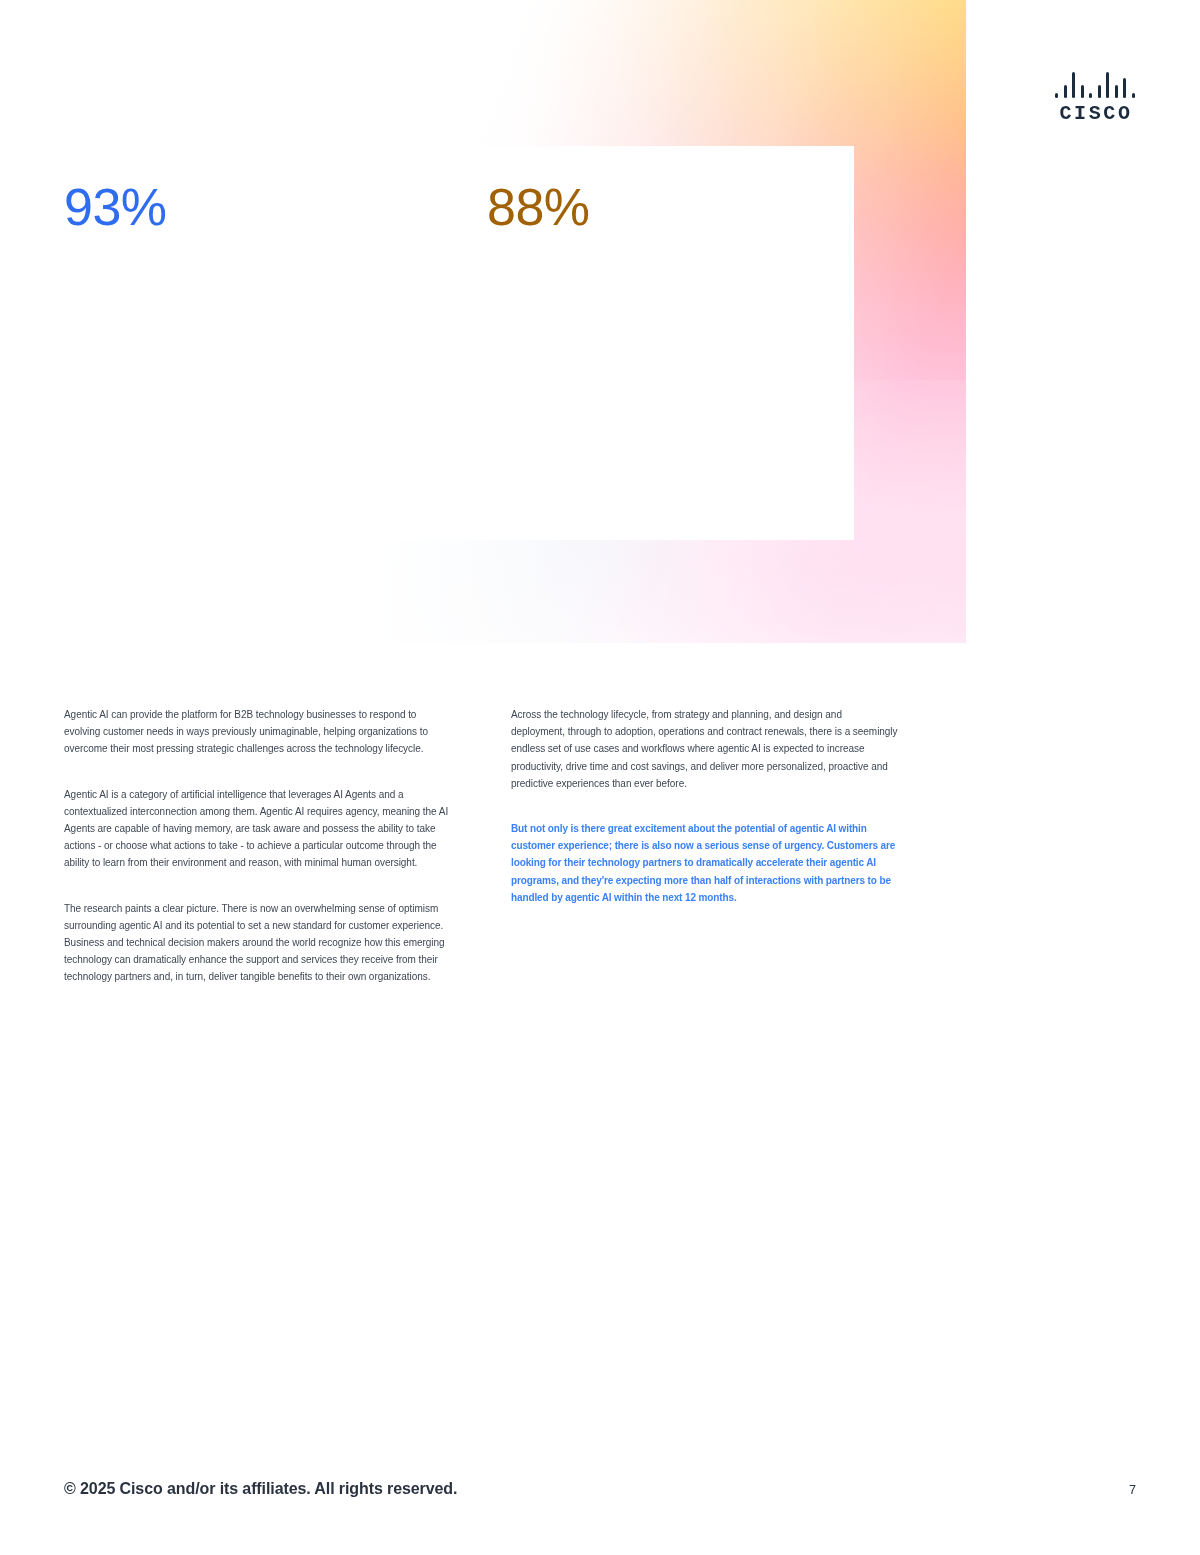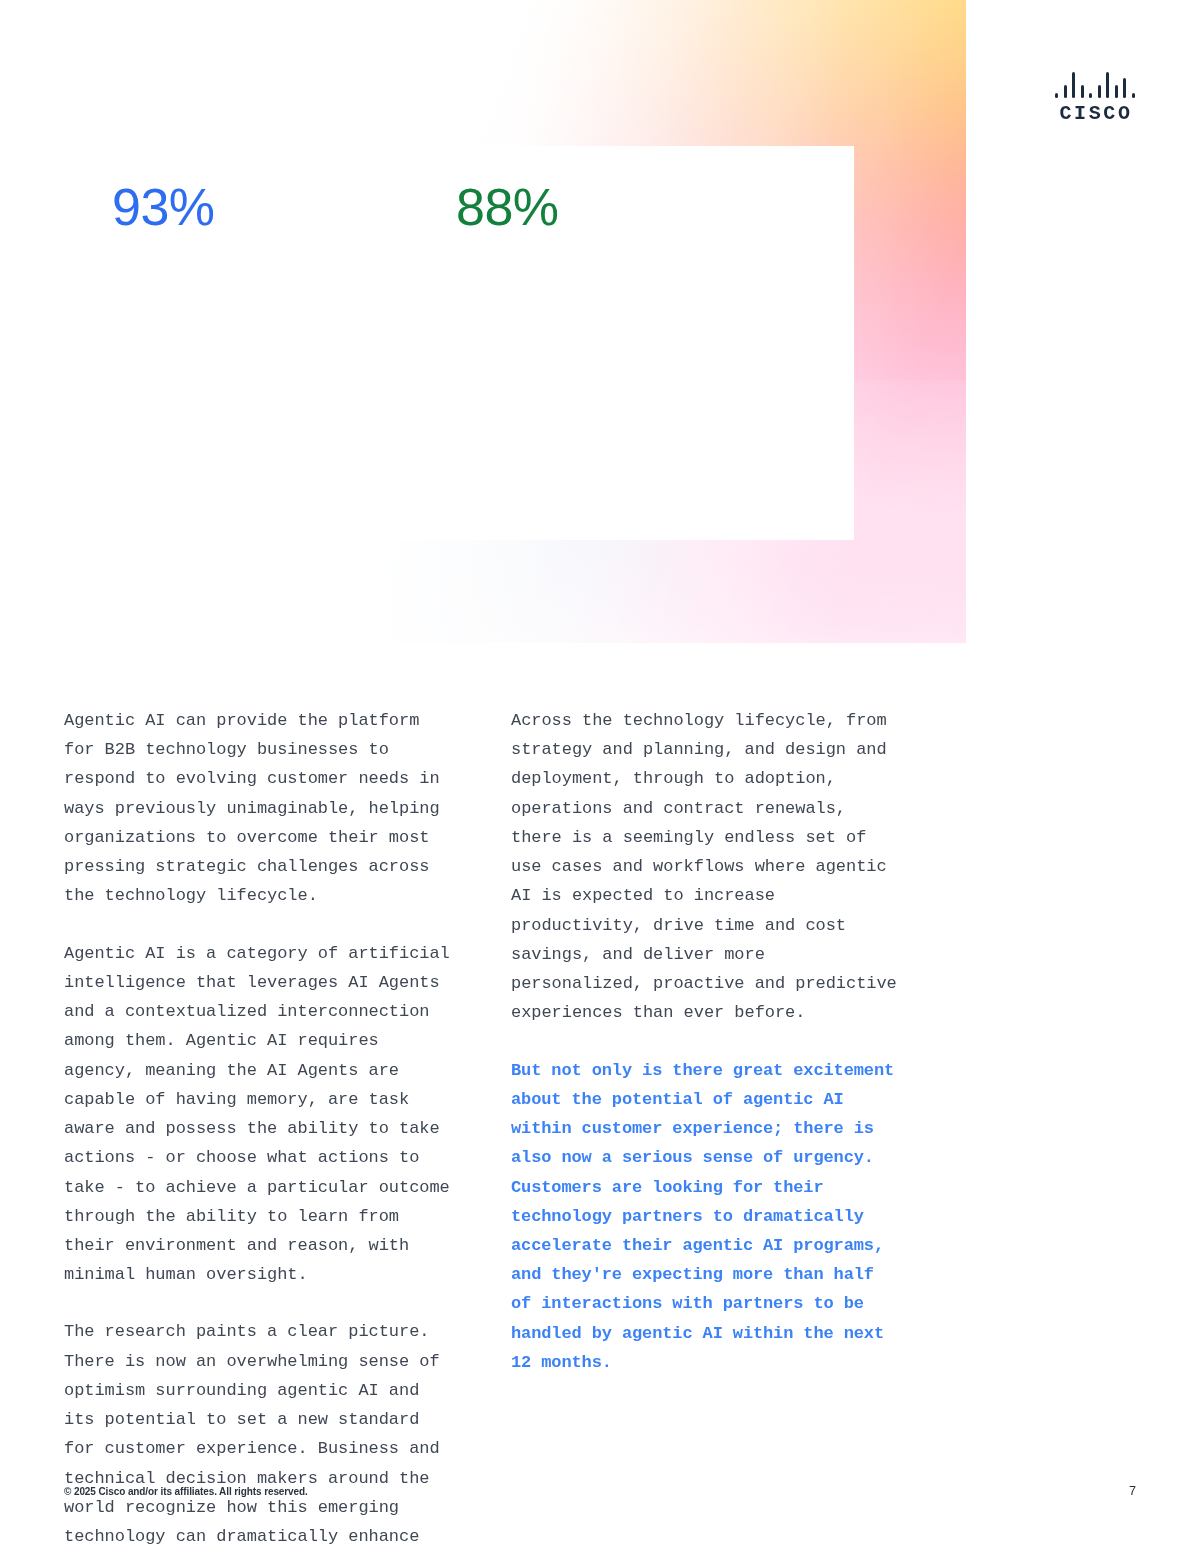--- a/index.html
+++ b/index.html
@@ -136,7 +136,7 @@
     letter-spacing: -0.5px;
     margin: 0 0 42px 0;
   }
-  .stat-number.n1 { color: #2f6df0; margin-left: 48px; }
+  .stat-number.n1 { color: #2f6df0; }
   .stat-number.n2 { color: #15803d; }
   .stat-text {
     font-size: 17.5px;

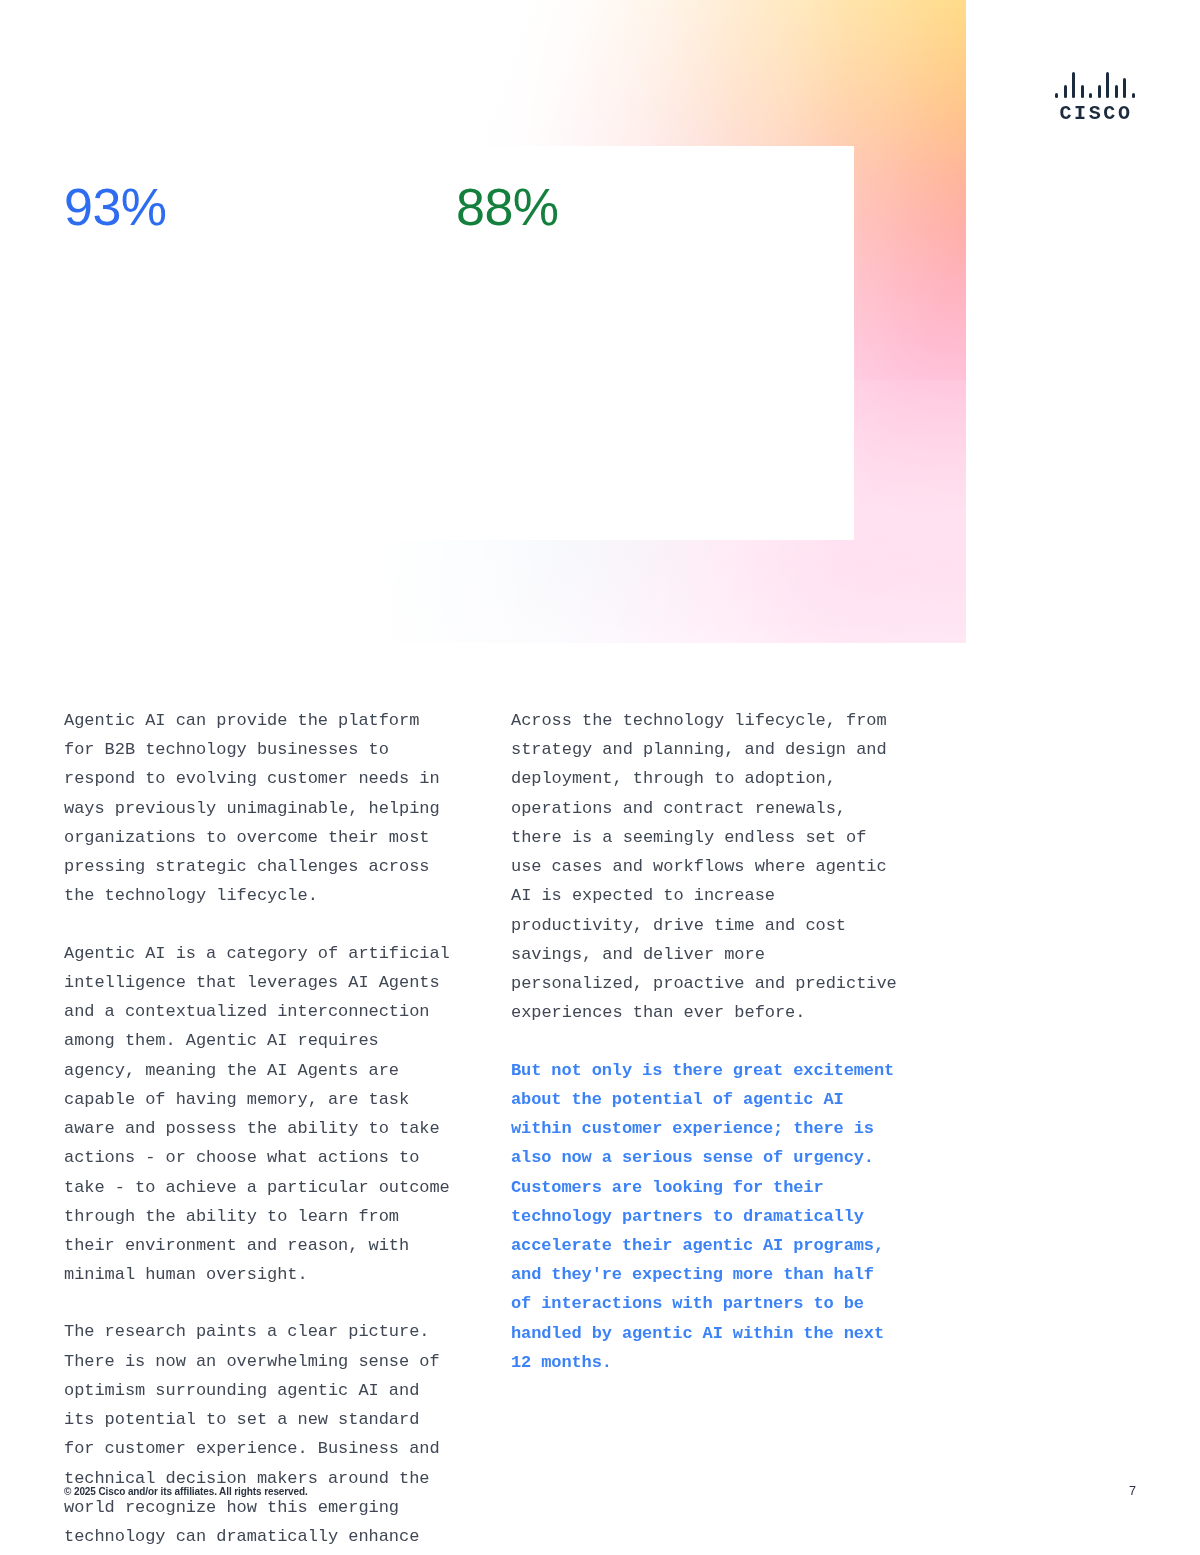--- a/index.html
+++ b/index.html
@@ -137,7 +137,7 @@
     margin: 0 0 42px 0;
   }
   .stat-number.n1 { color: #2f6df0; }
-  .stat-number.n2 { color: #15803d; }
+  .stat-number.n2 { color: #a16207; margin-left: 31px; }
   .stat-text {
     font-size: 17.5px;
     font-weight: 700;

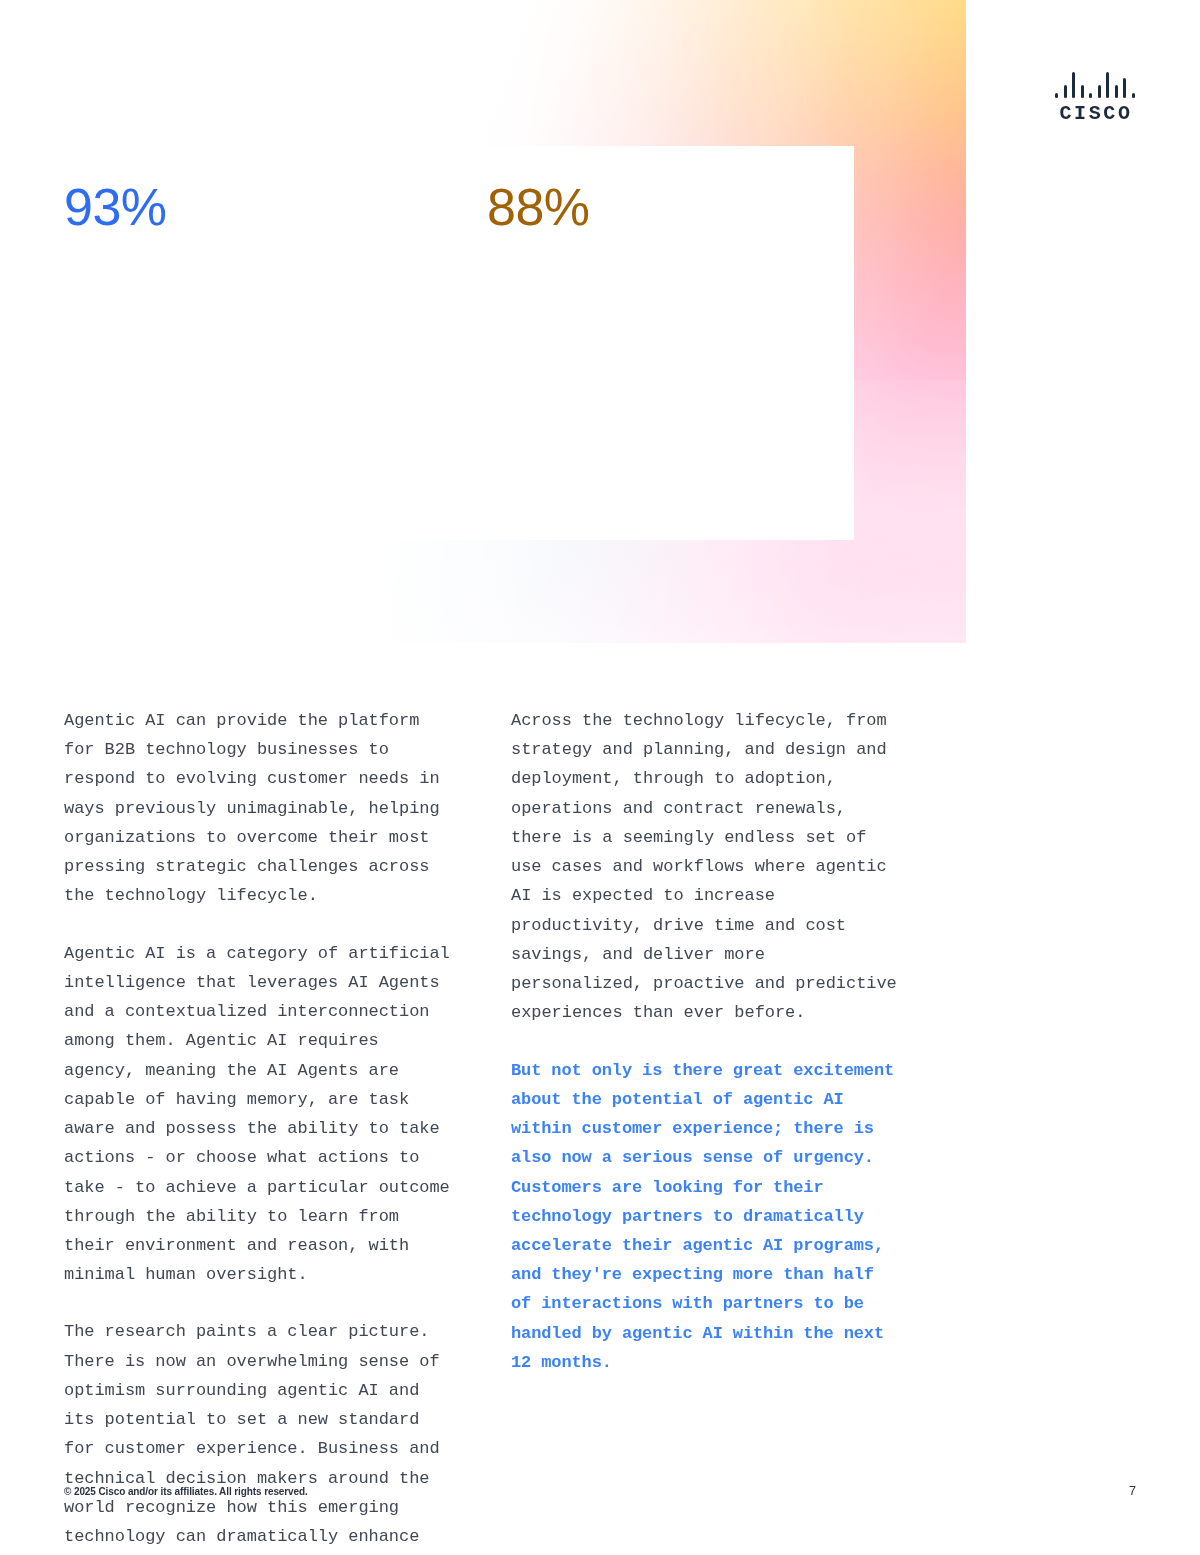--- a/index.html
+++ b/index.html
@@ -158,12 +158,11 @@
   }
   .col { width: 387px; }
   .para {
-    font-size: 17px;
+    font-size: 10px;
     line-height: 1.72;
     color: #3f4754;
     margin: 0 0 28px 0;
     letter-spacing: -0.05px;
-    font-family: Liberation Mono, monospace;
   }
   .para:last-child { margin-bottom: 0; }
   .para.bold {

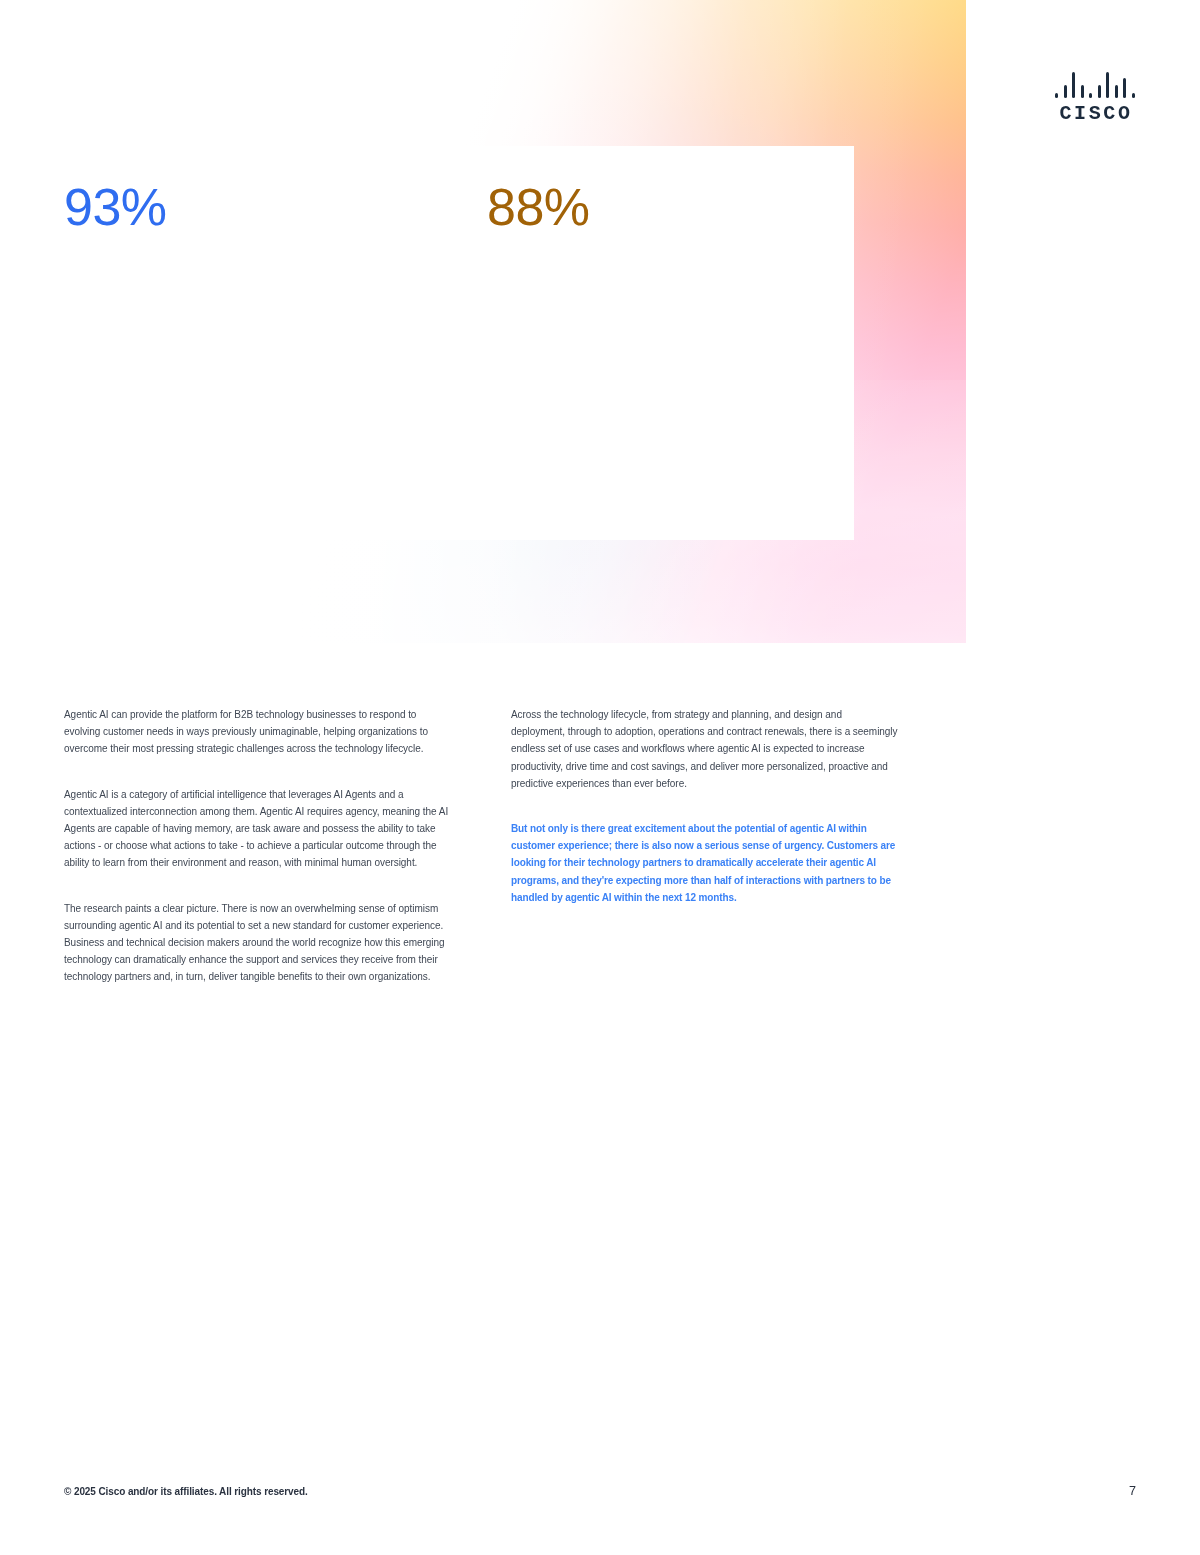--- a/index.html
+++ b/index.html
@@ -181,7 +181,7 @@
     align-items: baseline;
   }
   .footer-copy {
-    font-size: 10px;
+    font-size: 16px;
     font-weight: 700;
     color: #2a3240;
     letter-spacing: -0.1px;

